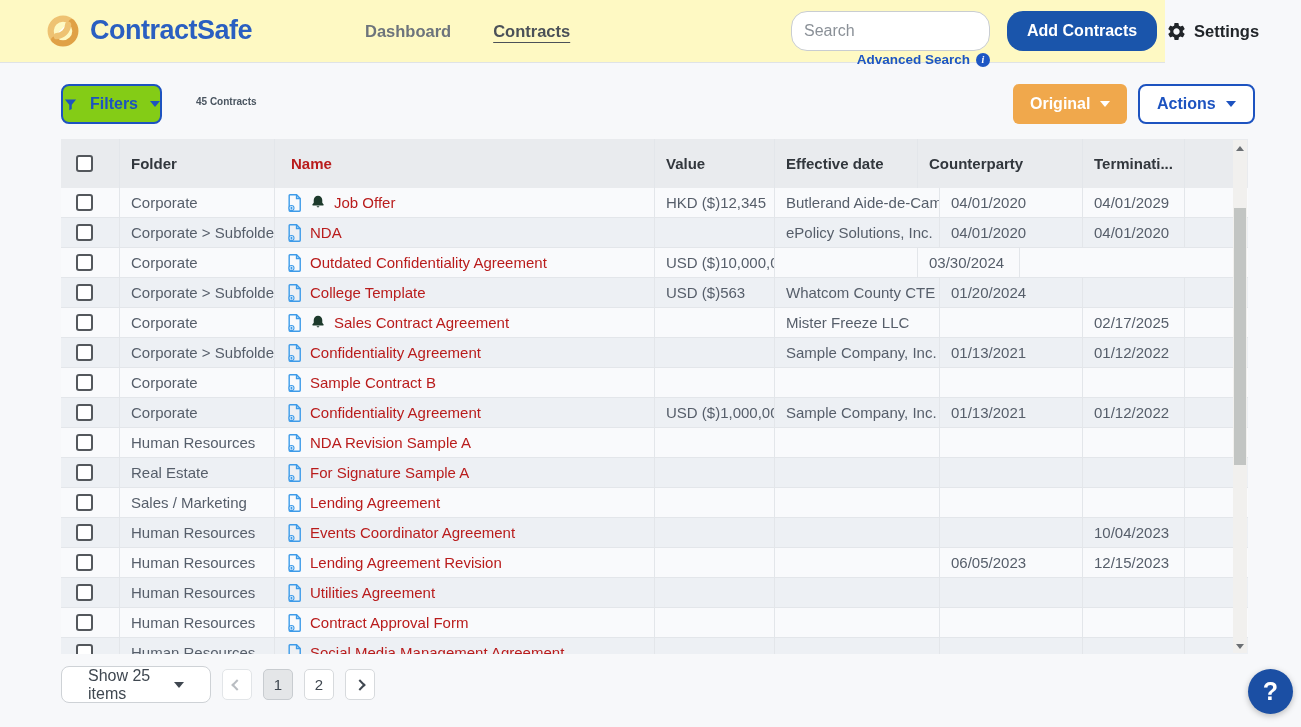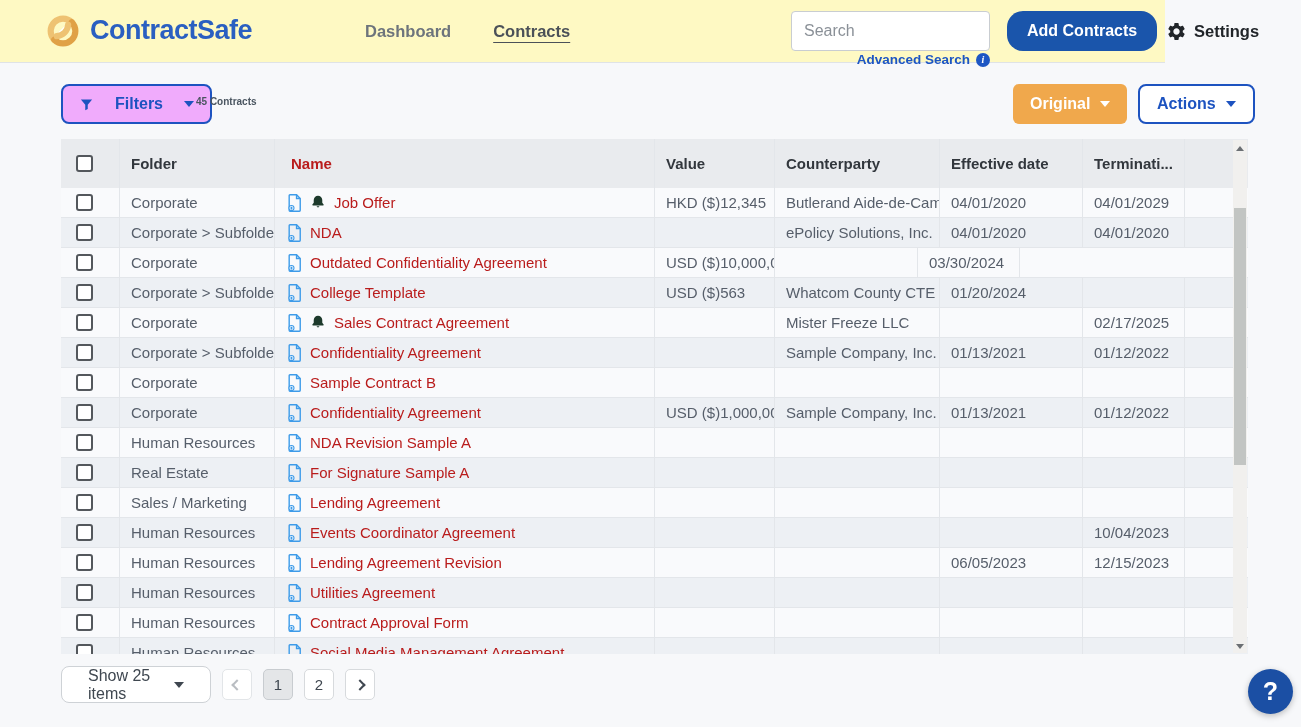--- a/index.html
+++ b/index.html
@@ -14,7 +14,7 @@
   .nav { position:absolute; left:365px; top:0; height:63px; display:flex; align-items:center; gap:42px; }
   .nav-item { font-size:16.5px; font-weight:700; color:#6d747c; cursor:pointer; }
   .nav-item.active { color:#4b5158; text-decoration:underline; text-underline-offset:5px; }
-  .search-wrap { position:absolute; left:791px; top:11px; width:199px; height:40px; background:#fff; border:1px solid #c9cdd1; border-radius:4px; display:flex; align-items:center; }
+  .search-wrap { position:absolute; left:791px; top:11px; width:199px; height:40px; background:#fff; border:1px solid #c9cdd1; border-radius:16px; display:flex; align-items:center; }
   .search-input { flex:1; border:none; outline:none; padding:0 8px 0 12px; font-size:16px; color:#3c4248; font-family:"Liberation Sans",sans-serif; background:transparent; }
   .search-input::placeholder { color:#8a9097; }
   .x-icon { position:relative; width:16px; height:16px; margin-right:12px; cursor:pointer; flex:0 0 auto; }

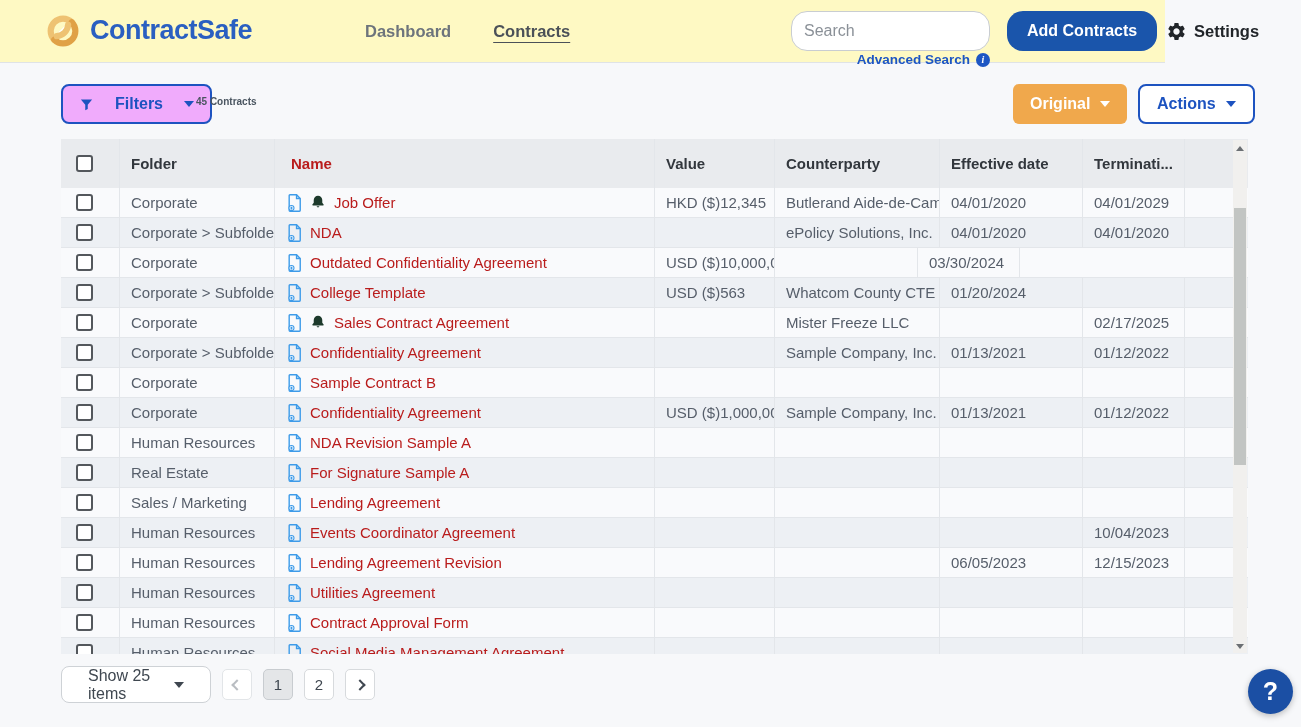--- a/index.html
+++ b/index.html
@@ -29,7 +29,7 @@
   .settings-label { font-size:16.5px; font-weight:700; color:#212529; }
 
   
-  .btn-filters { position:absolute; left:61px; top:84px; height:40px; padding:0 16px; background:#f0abfc; border:2px solid #1d53c0; border-radius:8px; display:flex; align-items:center; gap:21px; cursor:pointer; }
+  .btn-filters { position:absolute; left:61px; top:84px; height:40px; padding:0 0; background:#84cc16; border:2px solid #1d53c0; border-radius:8px; display:flex; align-items:center; gap:12px; cursor:pointer; }
   .btn-filters span { font-size:16px; font-weight:700; color:#1d53c0; }
   .count { position:absolute; left:196px; top:96px; font-size:10px; font-weight:700; color:#4a5560; }
   .btn-original { position:absolute; left:1013px; top:84px; height:40px; padding:0 17px; background:#f0a84c; border:none; border-radius:6px; display:flex; align-items:center; gap:10px; cursor:pointer; }

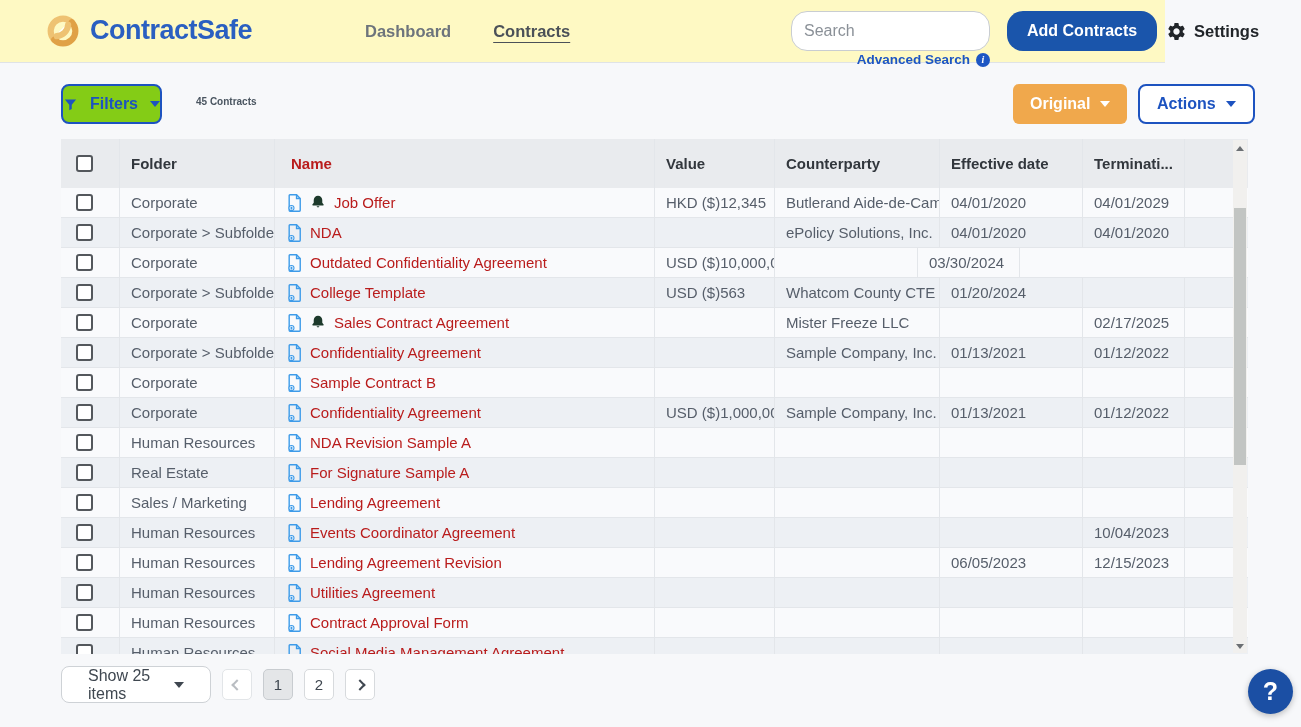--- a/index.html
+++ b/index.html
@@ -148,8 +148,8 @@
       <div class="cell c-folder">Folder</div>
       <div class="cell c-name" style="padding-left:16px;">Name</div>
       <div class="cell c-value">Value</div>
+      <div class="cell c-eff">Effective date</div>
       <div class="cell c-cparty">Counterparty</div>
-      <div class="cell c-eff">Effective date</div>
       <div class="cell c-term">Terminati...</div>
       <div class="cell c-fill"></div>
     </div>

